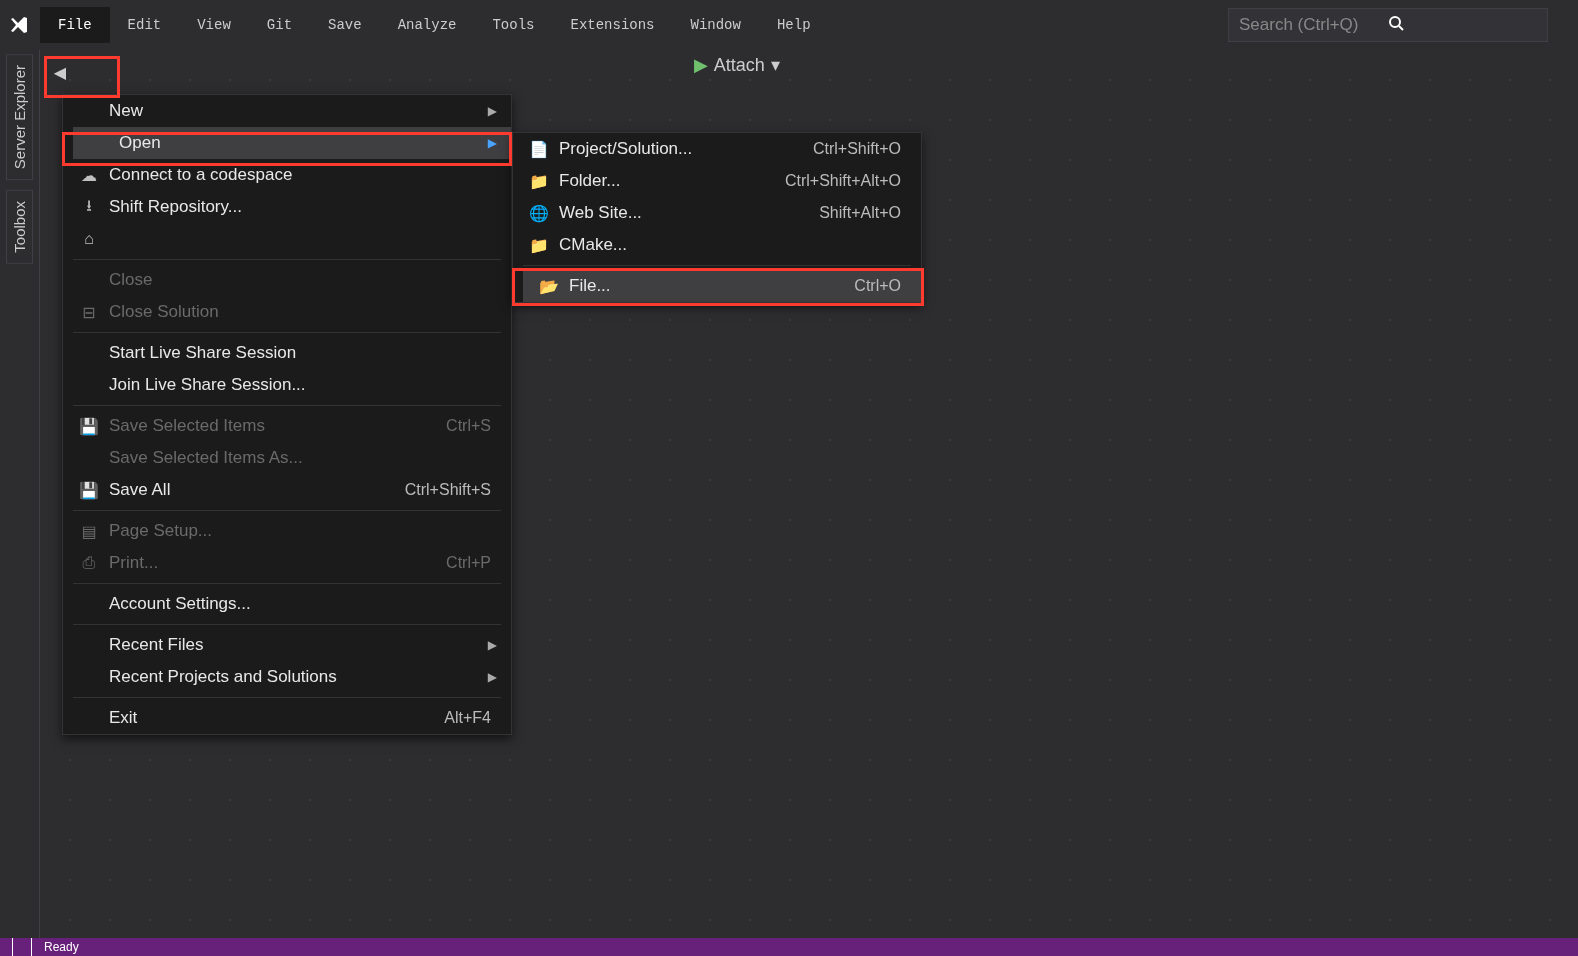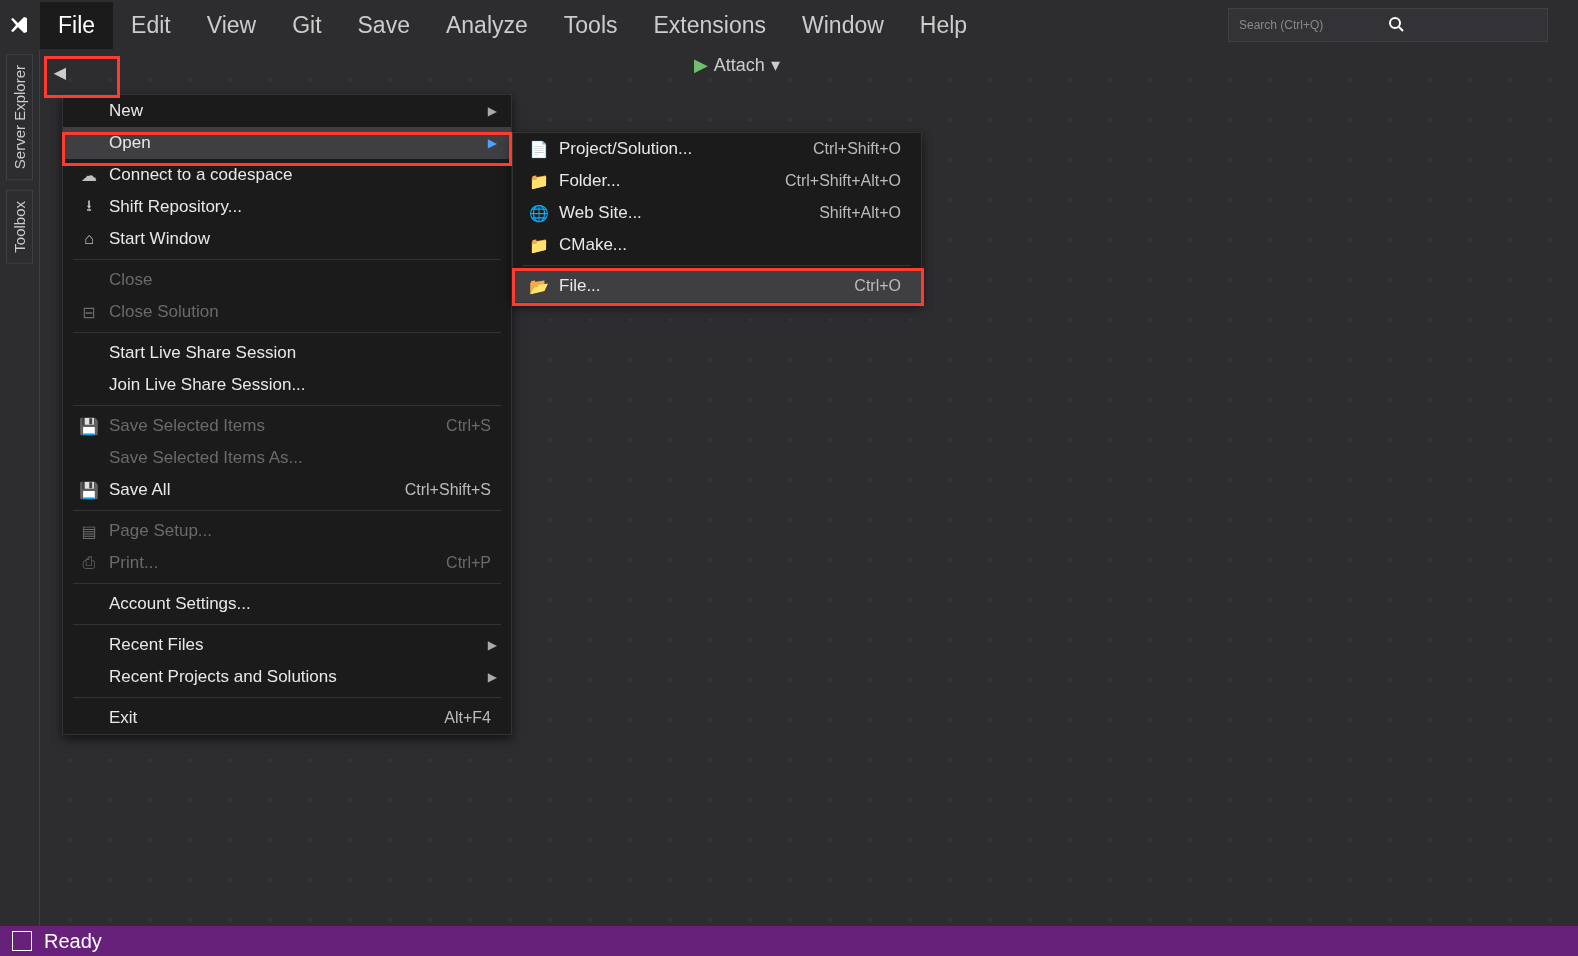--- a/index.html
+++ b/index.html
@@ -9,7 +9,7 @@
   .menubar-row { display: flex; align-items: center; height: 50px; background: #2d2d30; }
   .logo { width: 40px; display: flex; justify-content: center; align-items: center; }
   .menubar { display: flex; }
-  .menu-item { padding: 10px 18px; font-size: 23px; color: #ccc; cursor: pointer; }
+  .menu-item { padding: 10px 18px; font-size: 14px; color: #ccc; cursor: pointer; font-family: Liberation Mono, monospace; }
   .menu-item.active { background: #1b1b1c; color: #fff; }
   .search-box { margin-left: auto; margin-right: 30px; background: #333337; width: 320px; height: 34px; display:flex; align-items:center; padding: 0 10px; border: 1px solid #3f3f46; }
   .search-box span { color: #888; font-size: 12px; flex: 1; }

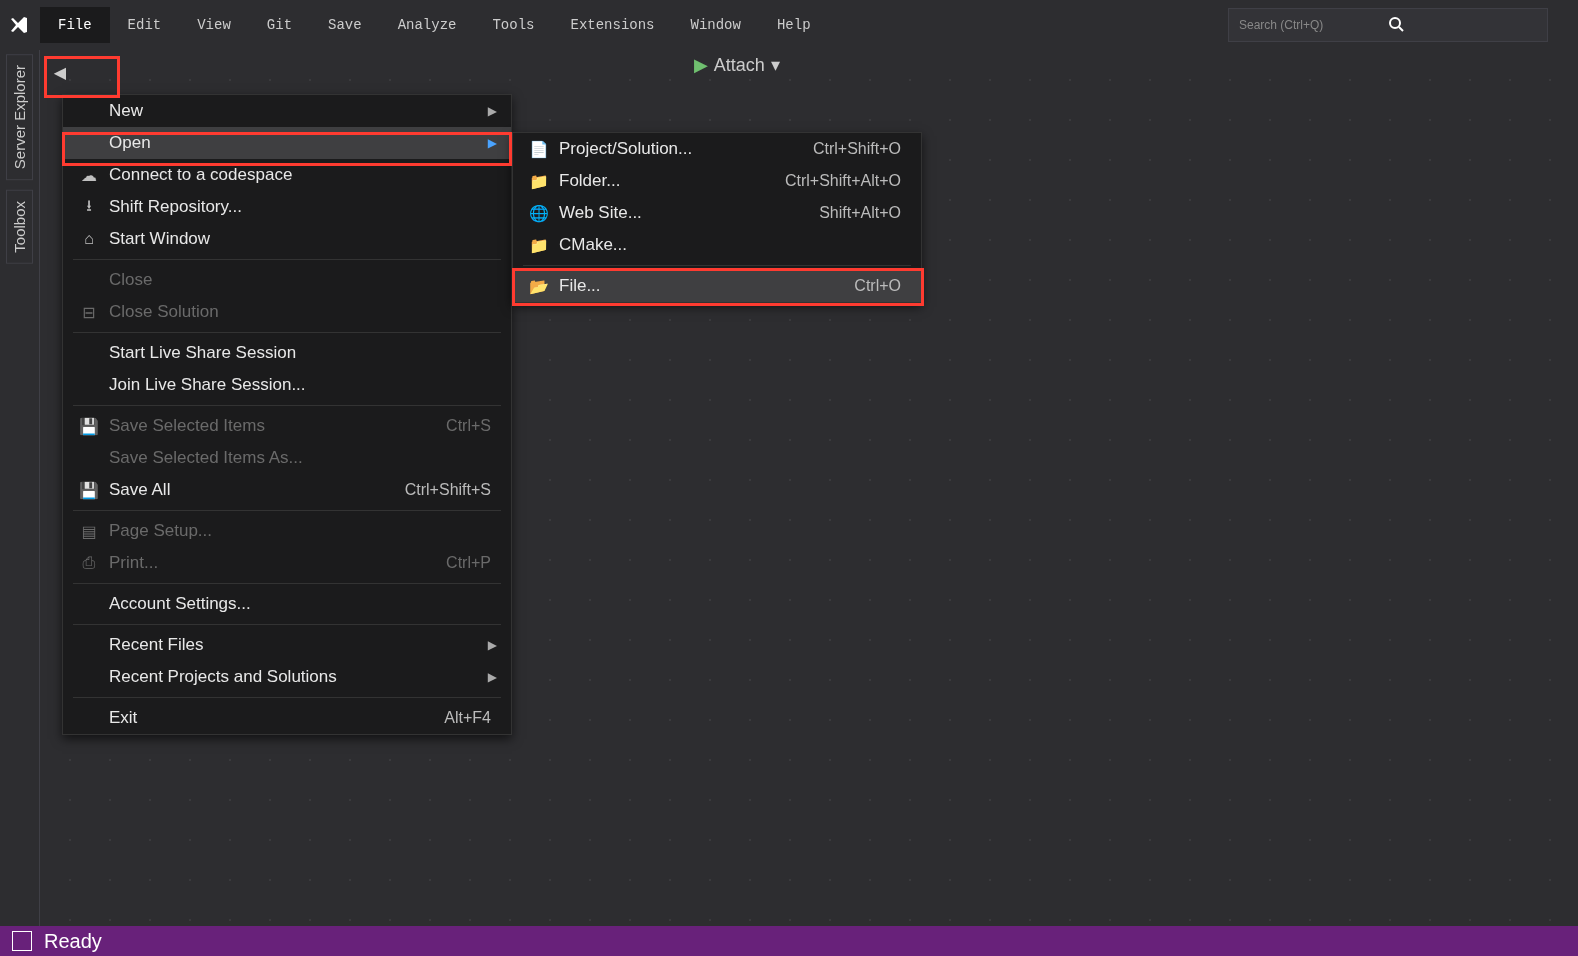--- a/index.html
+++ b/index.html
@@ -12,7 +12,7 @@
   .menu-item { padding: 10px 18px; font-size: 14px; color: #ccc; cursor: pointer; font-family: Liberation Mono, monospace; }
   .menu-item.active { background: #1b1b1c; color: #fff; }
   .search-box { margin-left: auto; margin-right: 30px; background: #333337; width: 320px; height: 34px; display:flex; align-items:center; padding: 0 10px; border: 1px solid #3f3f46; }
-  .search-box span { color: #888; font-size: 12px; flex: 1; }
+  .search-box span { color: #888; font-size: 17px; flex: 1; }
   .search-icon { color: #ccc; }
 
   .mainrow { flex:1; display:flex; position: relative; }

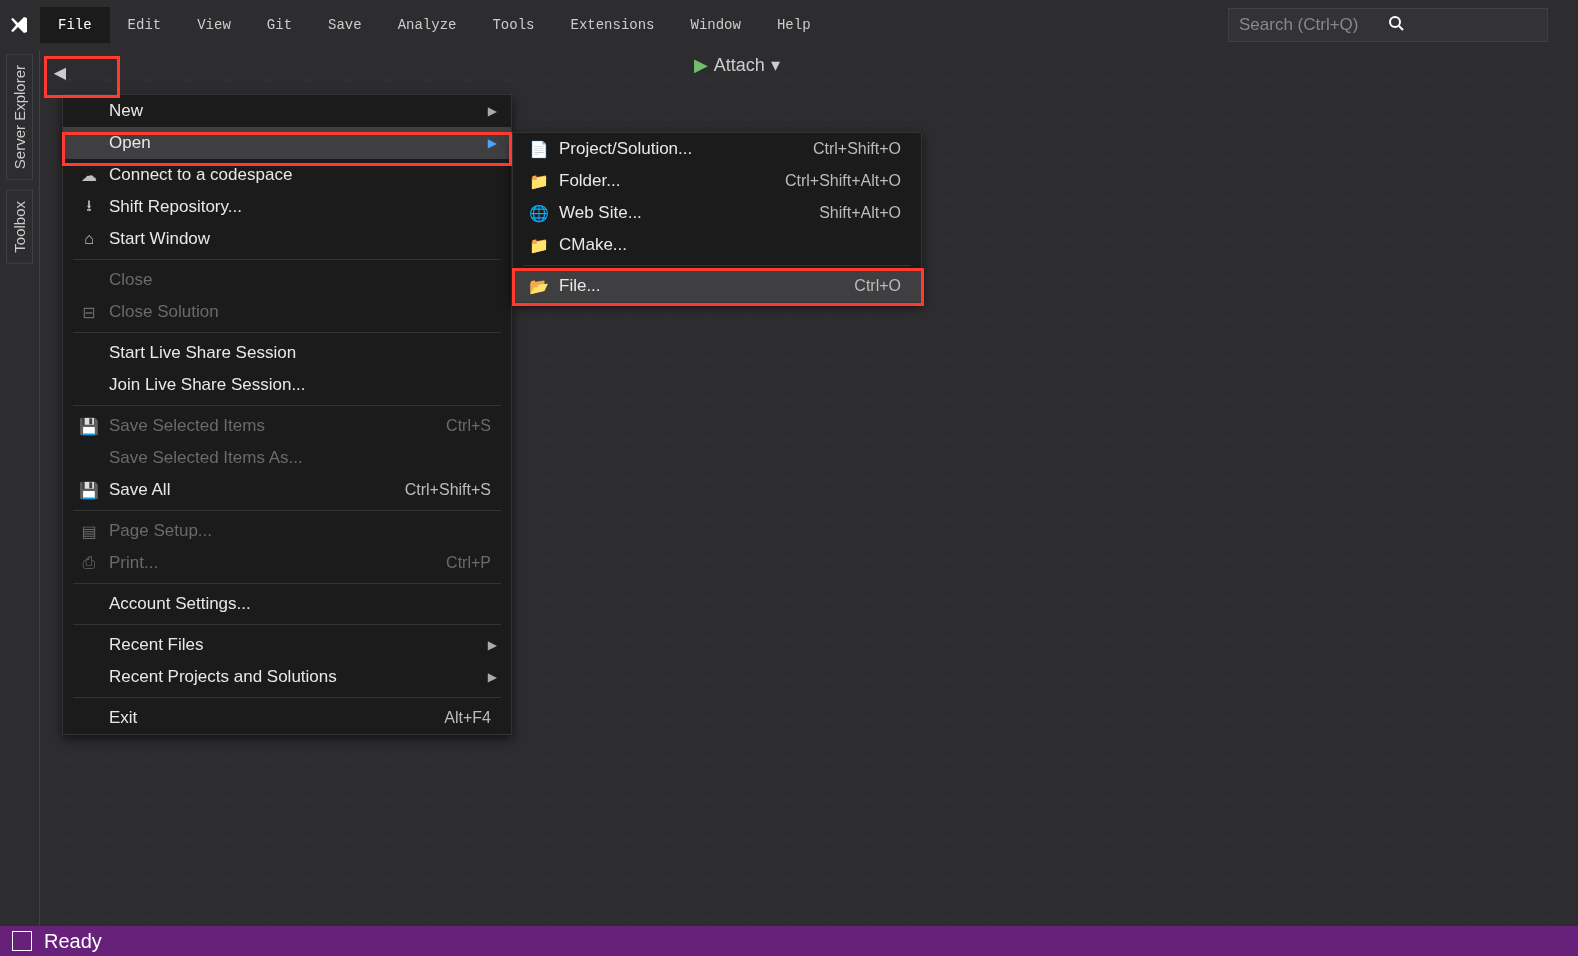--- a/index.html
+++ b/index.html
@@ -33,7 +33,7 @@
   .dd-arrow { width: 16px; text-align:right; color:#aaa; font-size:12px;}
   .dd-item.disabled { color:#6a6a6a; }
   .dd-item.disabled .dd-icon,.dd-item.disabled .dd-shortcut{color:#6a6a6a;}
-  .dd-item.hover { background:#3f3f41; }
+  .dd-item.hover { background:#3f3f41;margin-left:10px; }
   .dd-sep { height:1px; background:#333; margin:4px 10px; }
   .dd-item.hover .dd-arrow { color:#4aa3ff; }
 

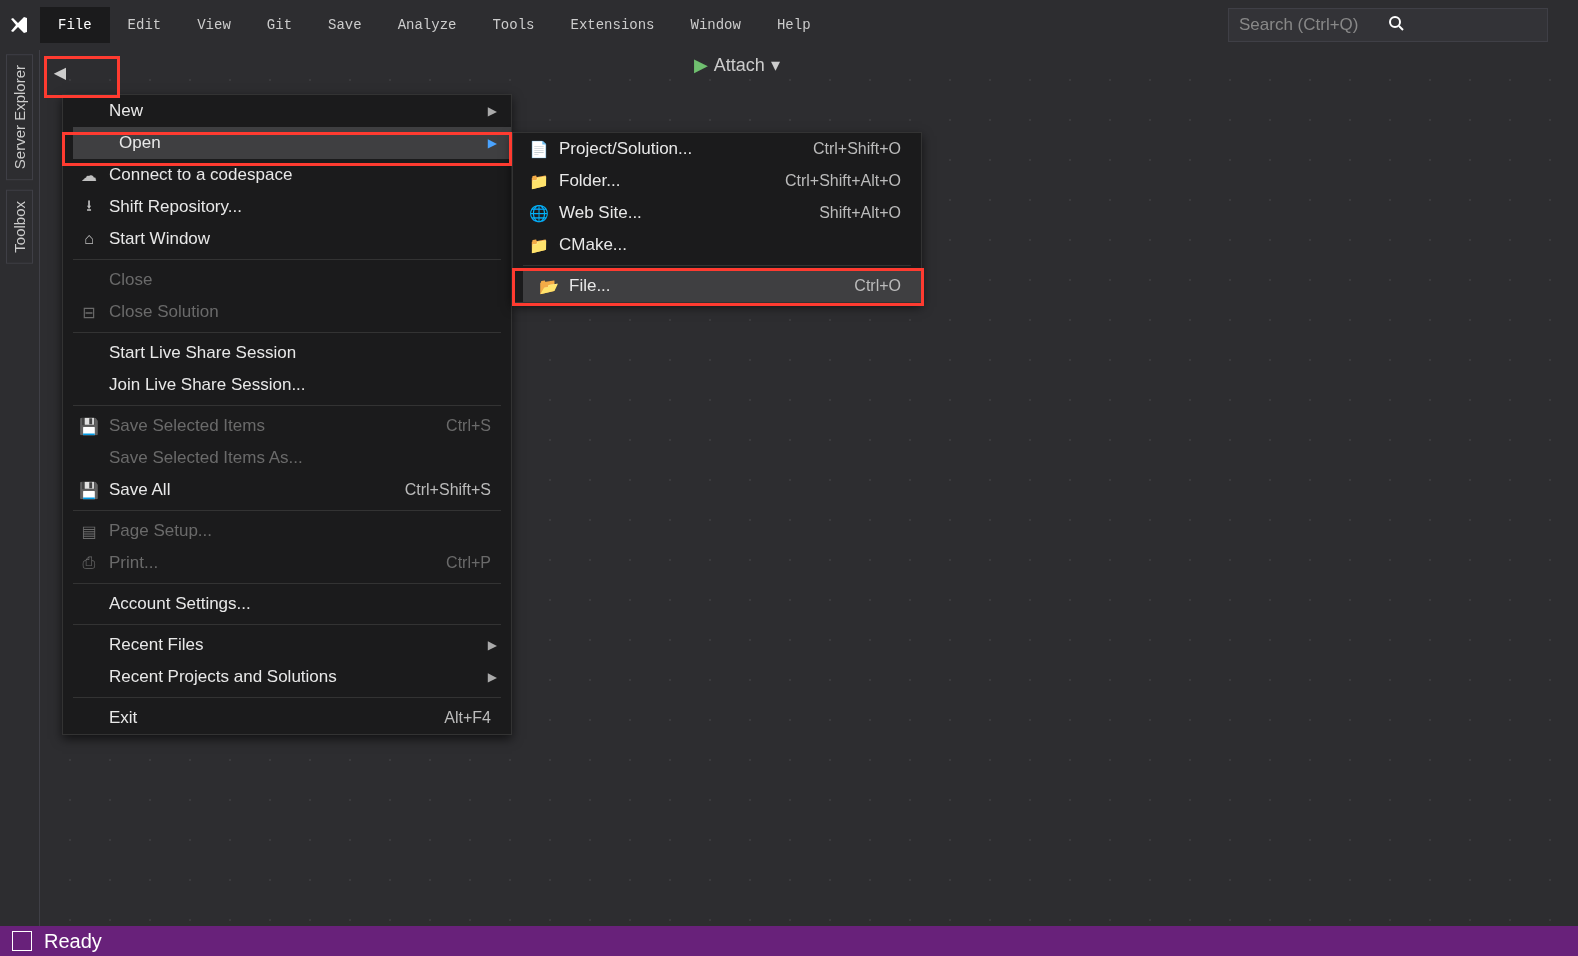--- a/index.html
+++ b/index.html
@@ -128,7 +128,6 @@
       </div>
       <div class="dd-item">
         <span class="dd-icon">⌂</span>
-        <span class="dd-label">Start Window</span>
       </div>
       <div class="dd-sep"></div>
       <div class="dd-item disabled">

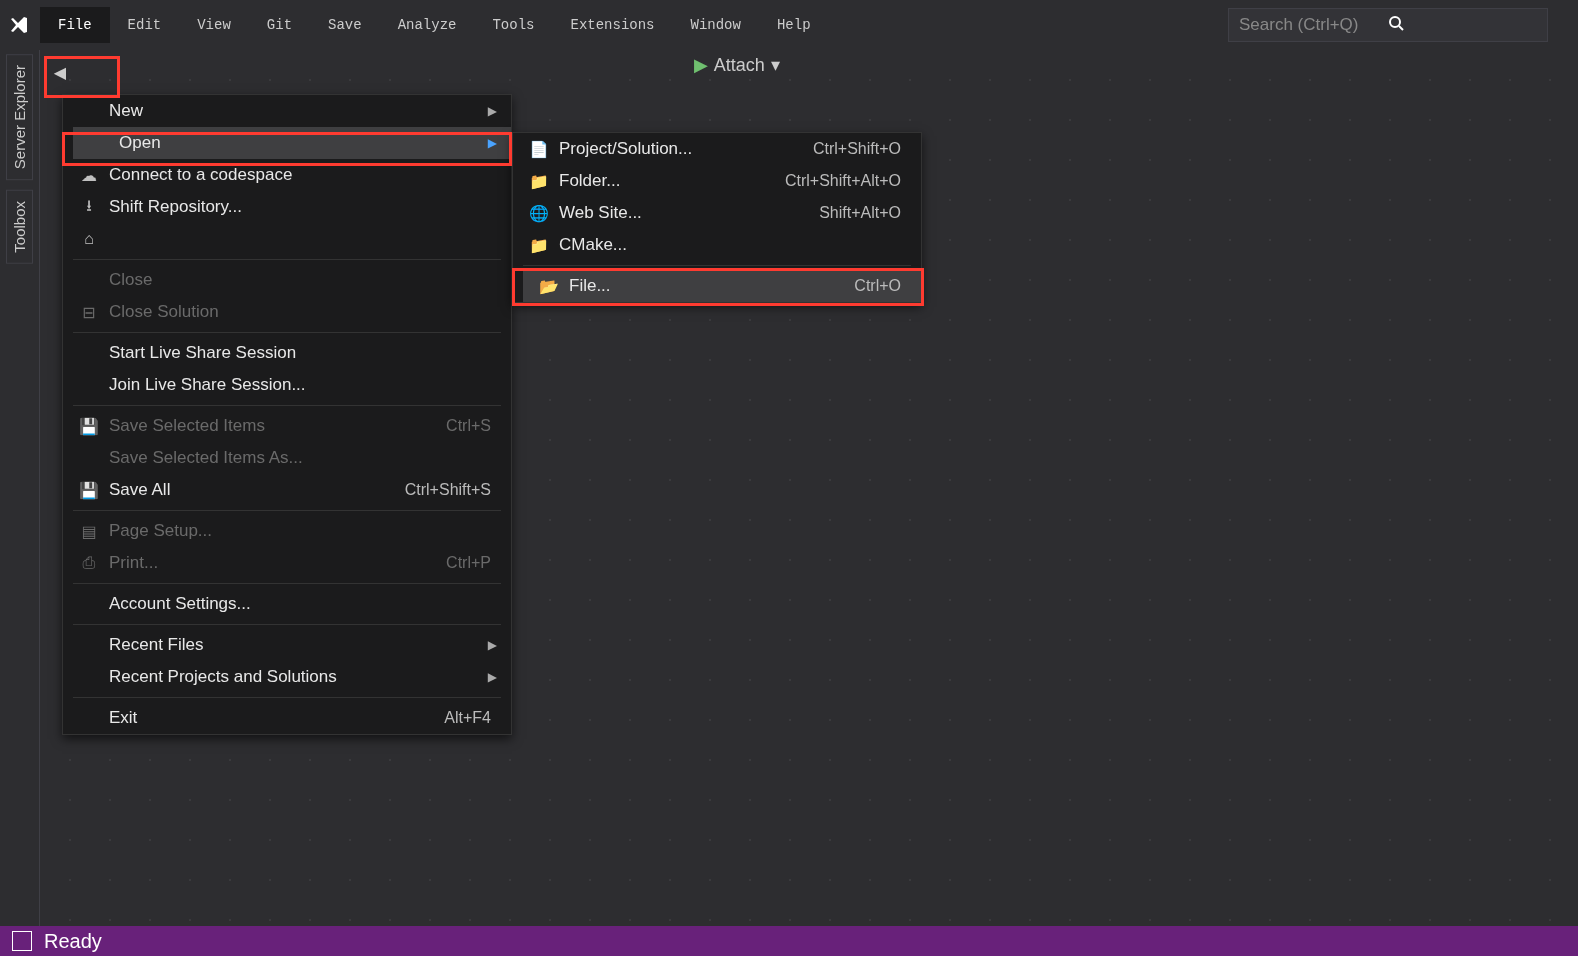--- a/index.html
+++ b/index.html
@@ -45,7 +45,7 @@
   .highlight-open { position:absolute; left:62px; top:82px; width:450px; height:34px; border:3px solid #ff3b30; z-index:20; pointer-events:none;}
   .highlight-filesub { position:absolute; left:512px; top:218px; width:412px; height:38px; border:3px solid #ff3b30; z-index:20; pointer-events:none;}
 
-  .statusbar { height: 30px; background: #68217a; color:#fff; display:flex; align-items:center; padding-left: 12px; font-size:20px; }
+  .statusbar { height: 18px; background: #68217a; color:#fff; display:flex; align-items:center; padding-left: 12px; font-size:12px; }
   .status-icon { width: 20px; height: 20px; border:1px solid #fff; margin-right: 12px; }
 
   .dotgrid { position:absolute; inset:0; background-image: radial-gradient(#3a3a3d 1px, transparent 1px); background-size: 40px 40px; background-position: 10px 10px; z-index:0;}

